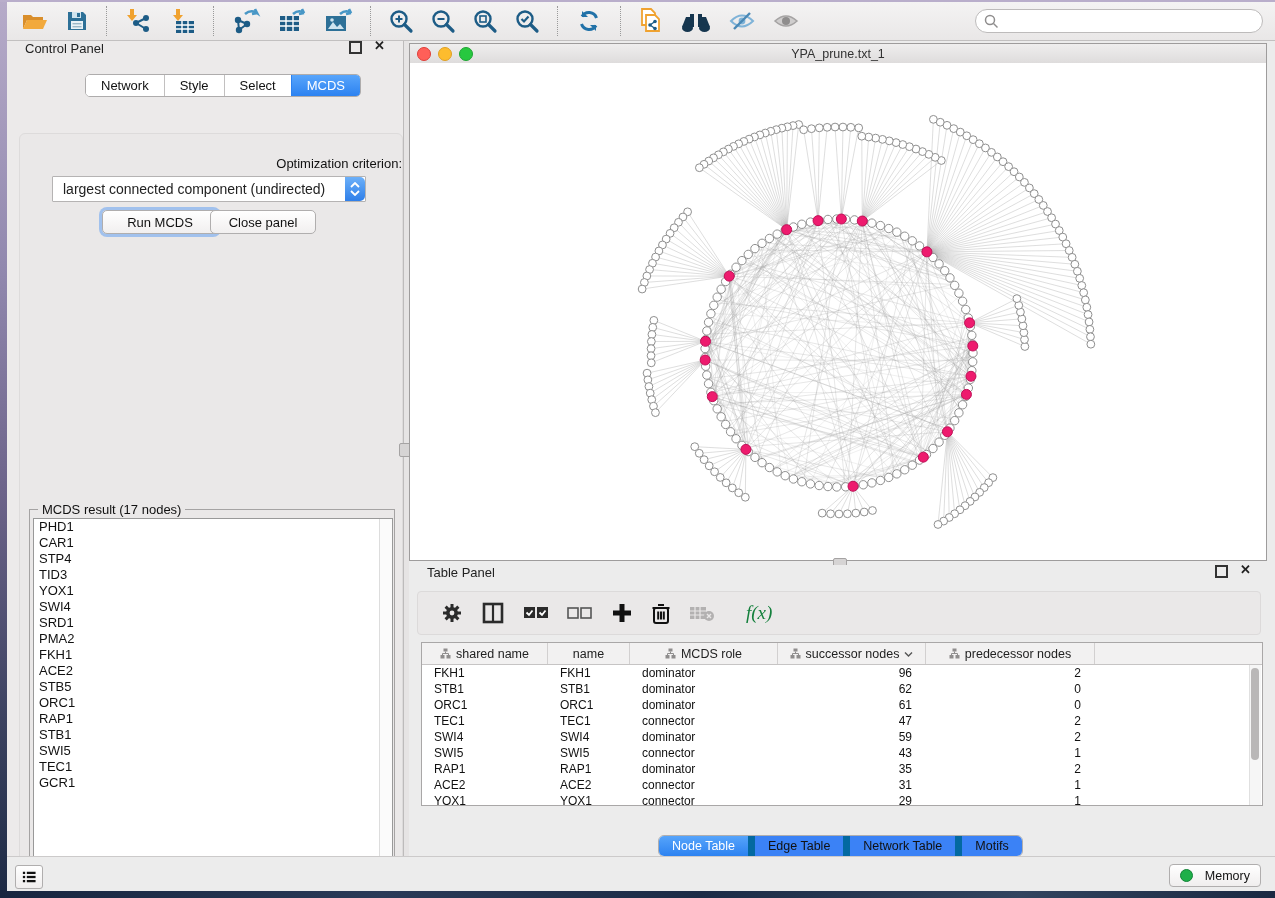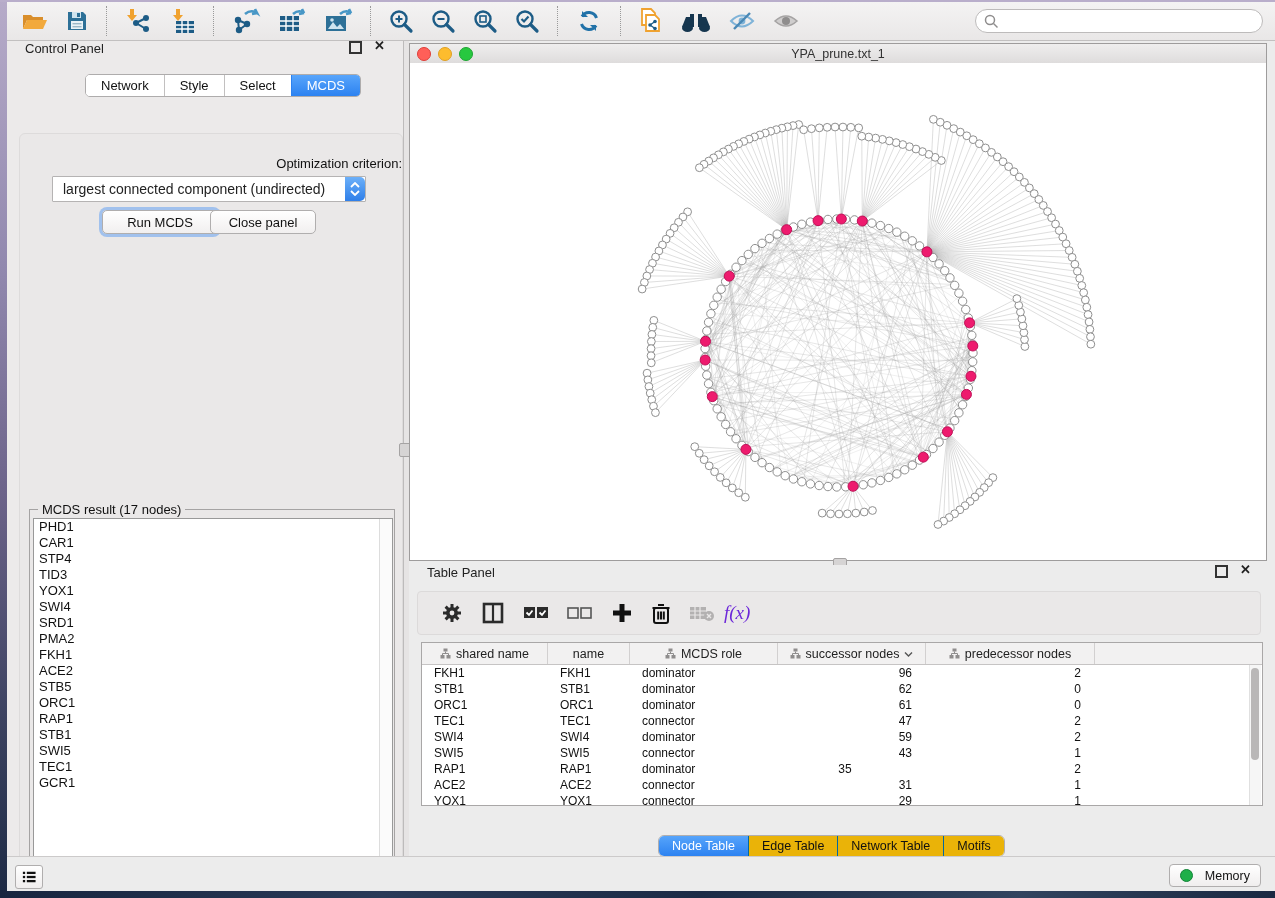--- a/index.html
+++ b/index.html
@@ -67,7 +67,7 @@
   #tp-toolbar{position:absolute;left:8px;top:26px;width:844px;height:44px;background:#eae8e8;
      border:1px solid #dcdada;border-radius:4px;display:flex;align-items:center;padding-left:14px;box-sizing:border-box;}
   .tp-ic{background:none;border:none;margin:0 9px;padding:0;display:flex;align-items:center;}
-  #fx-label{font-size:19px;font-style:italic;color:#6d28d9;font-family:"Liberation Serif",serif;margin-left:0;}
+  #fx-label{font-size:19px;font-style:italic;color:#15803d;font-family:"Liberation Serif",serif;margin-left:22px;}
   #table-wrap{position:absolute;left:12px;top:77px;width:842px;height:164px;background:#fff;
      border:1px solid #a9a7a7;box-sizing:border-box;overflow:hidden;}
   #thead{display:flex;height:21px;background:#f2f1f1;border-bottom:1px solid #c6c4c4;font-size:12.5px;color:#222;}

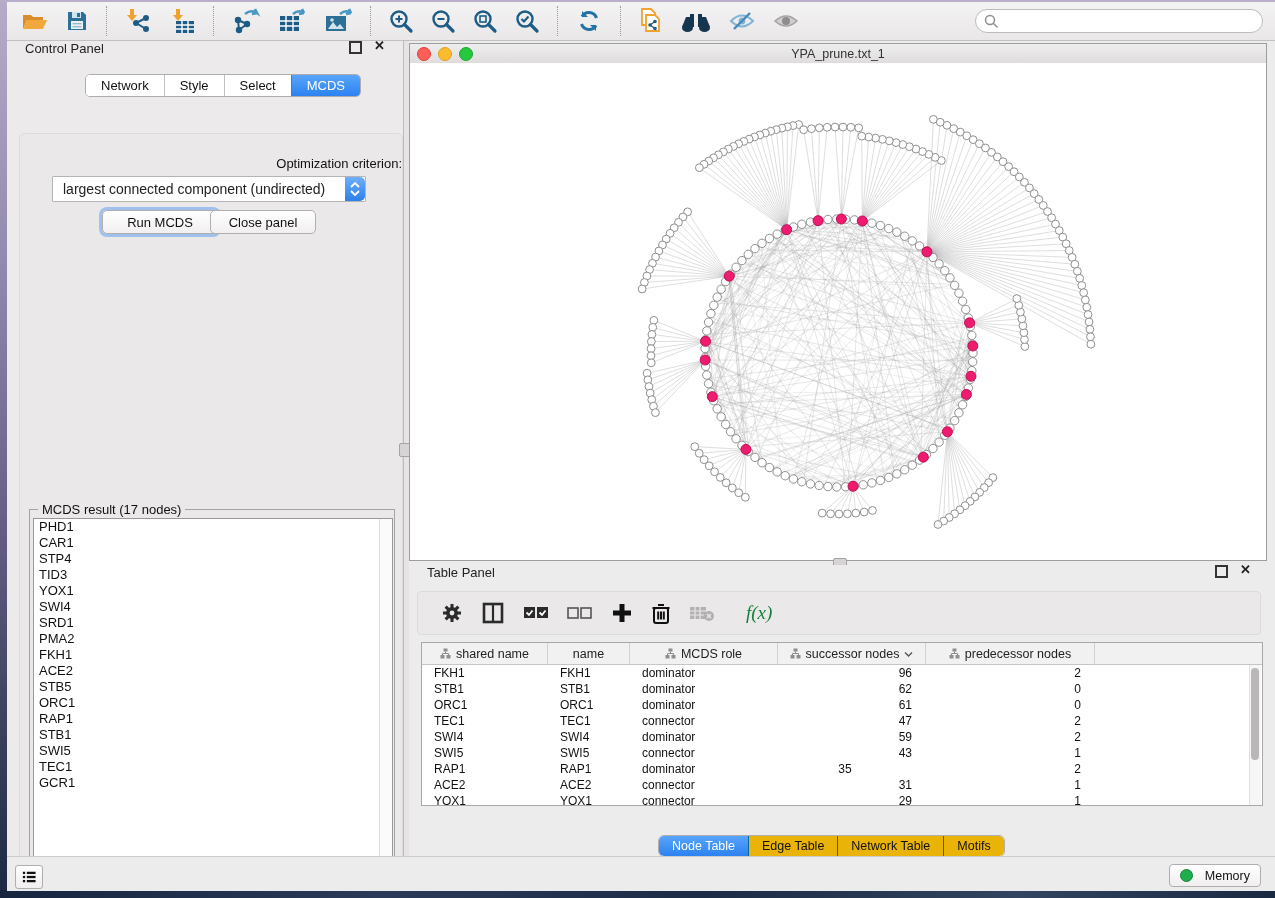--- a/index.html
+++ b/index.html
@@ -1148,7 +1148,7 @@
           <div class="td" style="width: 126px;">RAP1</div>
           <div class="td" style="width: 82px;">RAP1</div>
           <div class="td" style="width: 148px;">dominator</div>
-          <div class="td num" style="width: 148px; text-align: center;">35</div>
+          <div class="td num" style="width: 148px;">35</div>
           <div class="td num" style="width: 169px;">2</div>
         </div>
         <div class="trow">

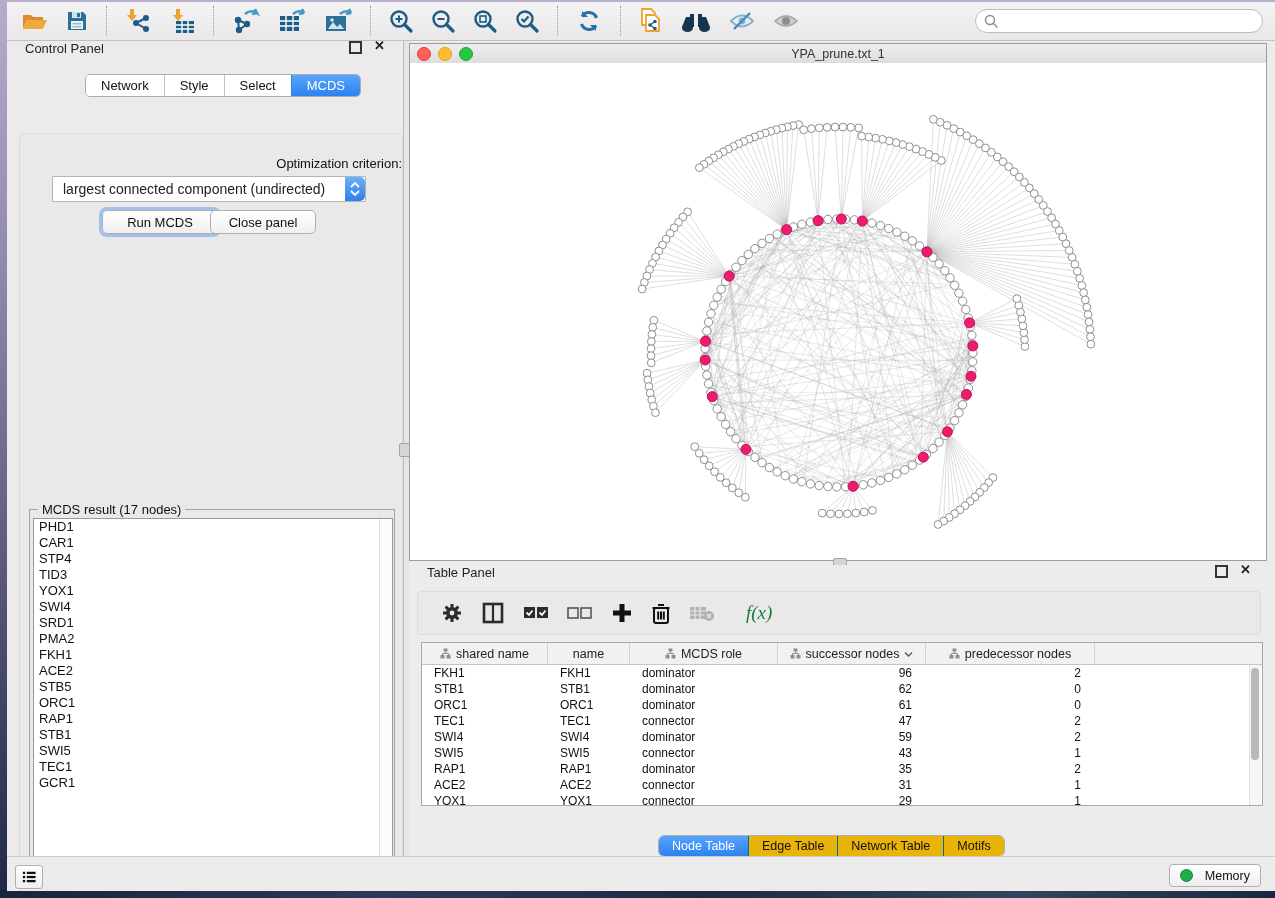--- a/index.html
+++ b/index.html
@@ -79,7 +79,7 @@
   #tbl-thumb{position:absolute;left:1px;top:3px;width:8px;height:92px;background:#b9b7b7;border-radius:4px;}
   #tp-tabs{position:absolute;left:249px;top:270px;height:20px;display:flex;border:1px solid #b0aeae;
      border-radius:6px;overflow:hidden;background:#fff;font-size:12.5px;}
-  .tab2{padding:0 13px;line-height:20px;background:#eab308;border-left:1px solid #0369a1;color:#111;}
+  .tab2{padding:0 13px;line-height:20px;background:#3b82f6;border-left:7px solid #0369a1;color:#111;}
   .tab2:first-child{border-left:none;}
   .tab2.active{background:linear-gradient(#56a4fb,#2c82f1);color:#fff;}
   

